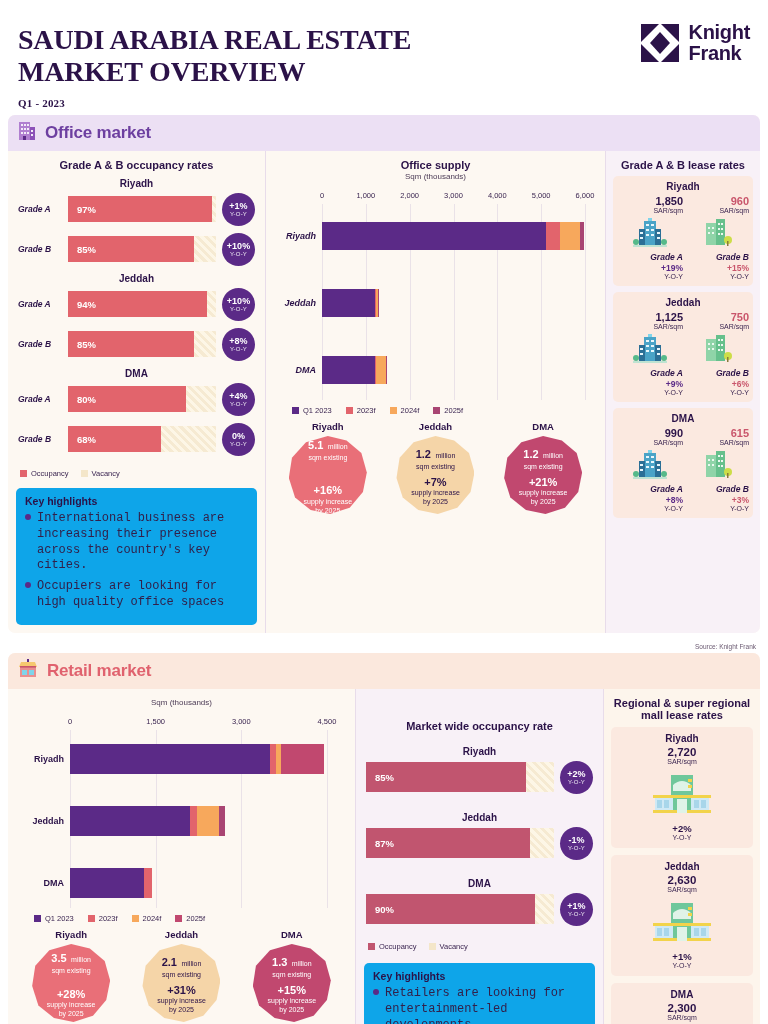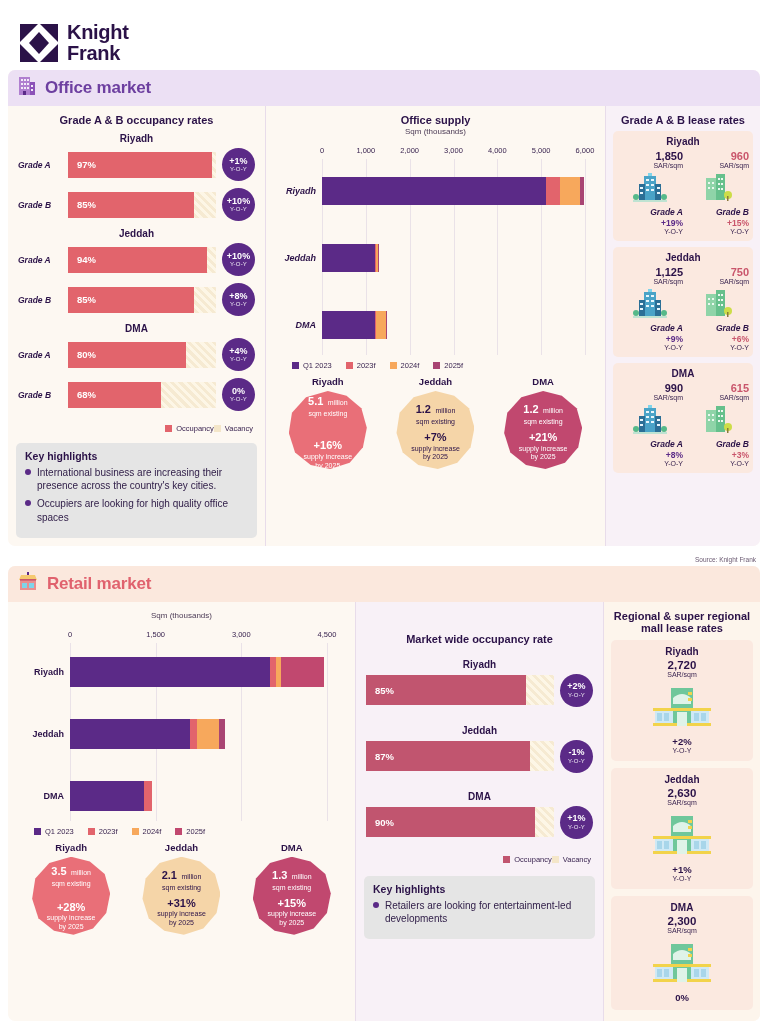--- a/index.html
+++ b/index.html
@@ -131,6 +131,13 @@
 <div class="page">
 
   <div class="header">
+    <div class="title-block">
+      <div class="main-title">
+        <div>SAUDI ARABIA REAL ESTATE</div>
+        <div>MARKET OVERVIEW</div>
+      </div>
+      <div class="subtitle">Q1 - 2023</div>
+    </div>
     <div class="logo">
       <div class="logo-mark">
         <svg width="42" height="42" viewBox="0 0 42 42">

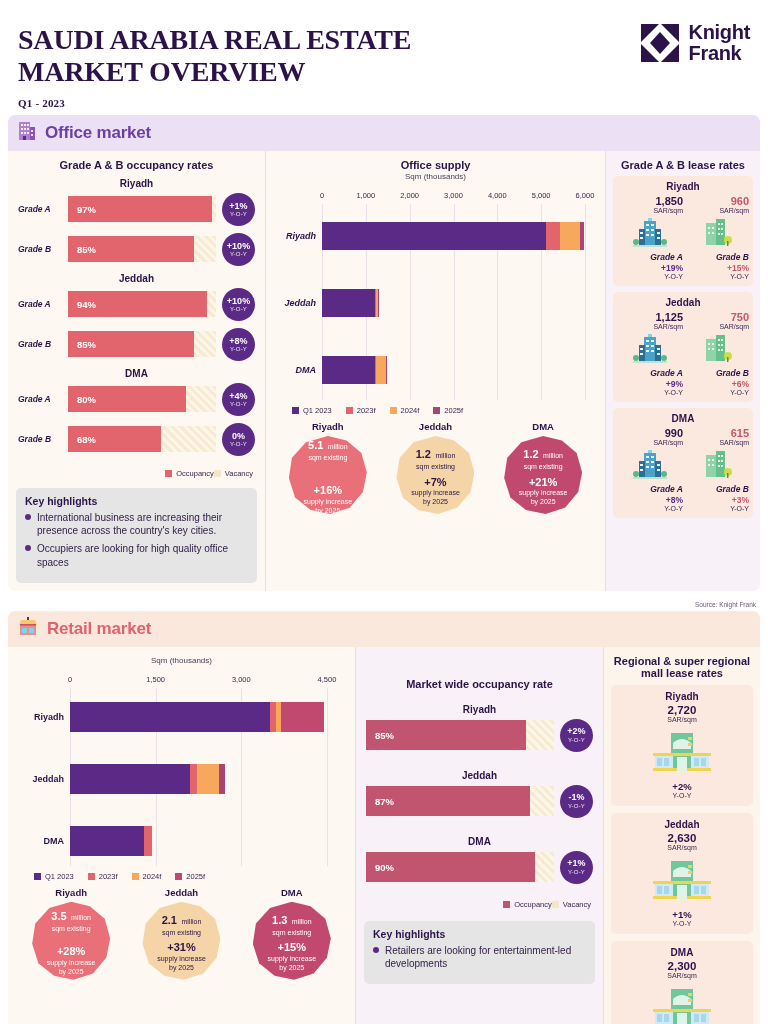--- a/index.html
+++ b/index.html
@@ -59,7 +59,7 @@
   .occ-badge .b1 { font-size: 9px; font-weight: bold;}
   .occ-badge .b2 { font-size: 6px; letter-spacing:0.2px; opacity:.92;}
 
-  .legend { display:flex; padding: 2px 12px 6px 12px; align-items:center;justify-content:flex-end;}
+  .legend { display:flex; gap:12px; padding: 2px 12px 6px 12px; align-items:center;}
   .legend-item { display:flex; align-items:center; gap:4px; font-size:7.5px; color:#3a2450;}
   .legend-sq { width:7px; height:7px; display:inline-block;}
 

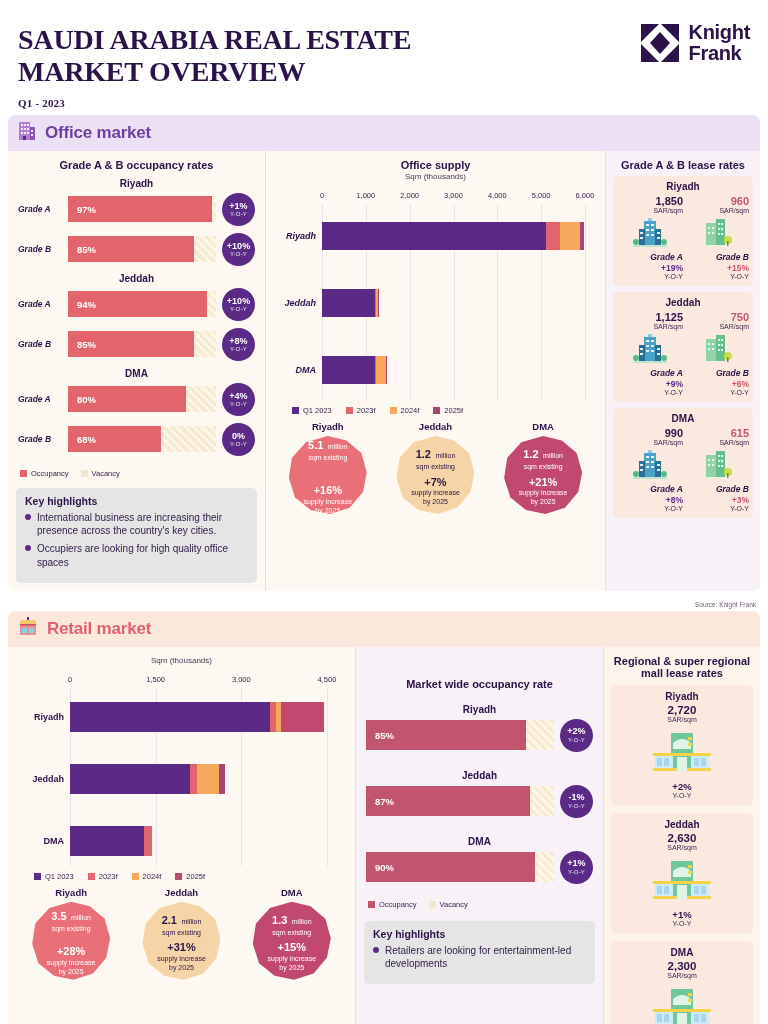--- a/index.html
+++ b/index.html
@@ -64,7 +64,7 @@
   .legend-sq { width:7px; height:7px; display:inline-block;}
 
   
-  .kh { background: #e5e5e5; border-radius: 5px; margin: 4px 8px 8px 8px; padding: 7px 9px 9px 9px;}
+  .kh { background: #0ea5e9; border-radius: 5px; margin: 4px 8px 8px 8px; padding: 7px 9px 9px 9px;}
   .kh-title { font-size: 10.5px; font-weight: bold; color:#2b1248; margin-bottom:4px;}
   .kh-item { display:flex; gap:6px; margin-bottom:5px;}
   .kh-dot { width:6px; height:6px; border-radius:50%; background:#5b2a87; flex:0 0 6px; margin-top:3px;}

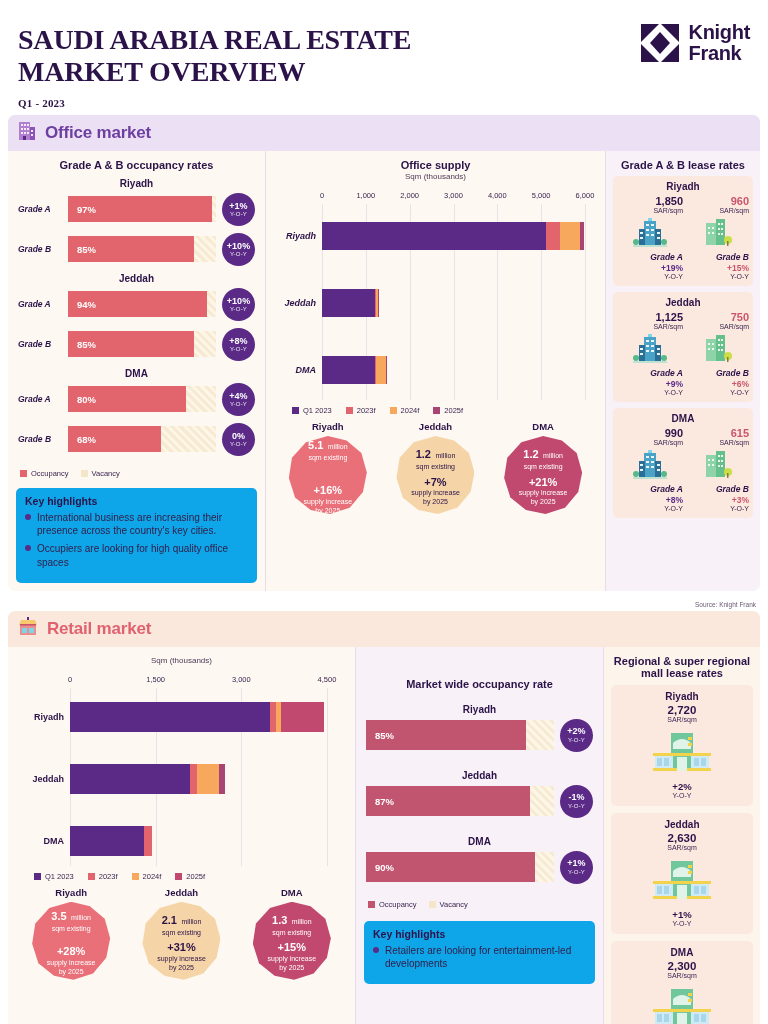--- a/index.html
+++ b/index.html
@@ -68,7 +68,7 @@
   .kh-title { font-size: 10.5px; font-weight: bold; color:#2b1248; margin-bottom:4px;}
   .kh-item { display:flex; gap:6px; margin-bottom:5px;}
   .kh-dot { width:6px; height:6px; border-radius:50%; background:#5b2a87; flex:0 0 6px; margin-top:3px;}
-  .kh-text { font-size: 10px; line-height: 1.32; color:#32204a;}
+  .kh-text { font-size: 12px; line-height: 1.32; color:#32204a;font-family:Liberation Mono, monospace;}
 
   
   .chart-wrap { padding: 8px 14px 2px 14px; }

